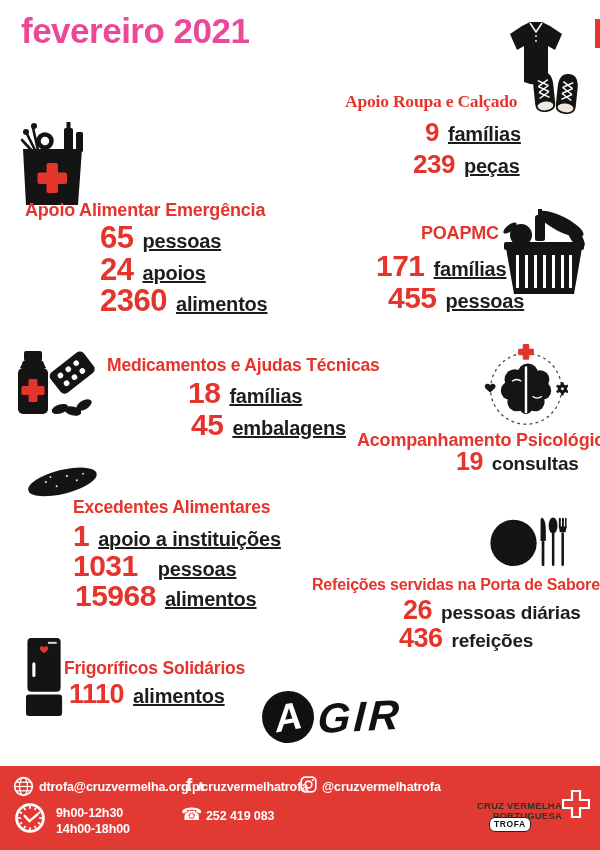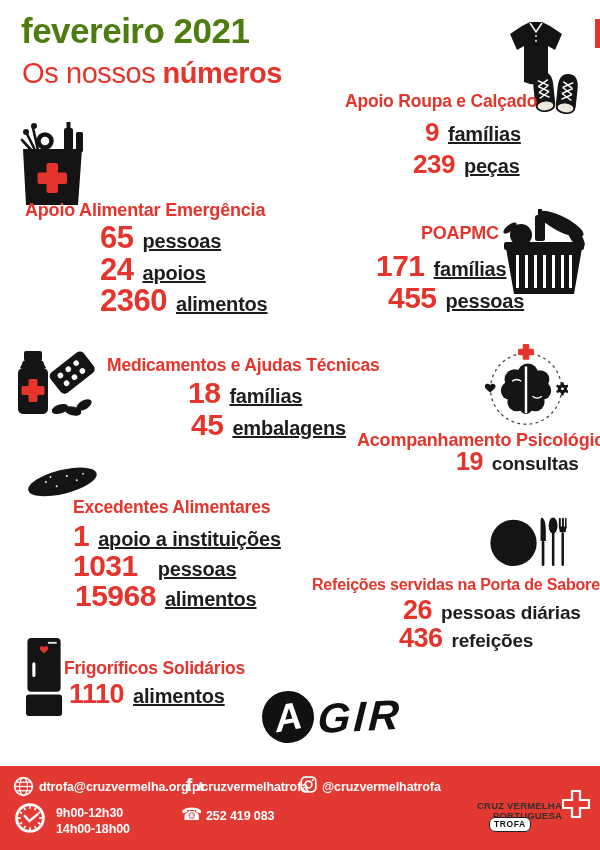--- a/index.html
+++ b/index.html
@@ -9,7 +9,7 @@
   }
   .abs{position:absolute;}
   
-  .title{font-size:35px;font-weight:800;color:#4d7c0f;letter-spacing:-0.5px;}
+  .title{font-size:35px;font-weight:800;color:#ec4899;letter-spacing:-0.5px;}
   .subtitle{font-size:29px;color:#e5342b;letter-spacing:-0.4px;}
   .subtitle .bold{font-weight:800;margin-left:7px;}
   .corner-strip{right:0;top:19px;width:5px;height:29px;background:#e5342b;}

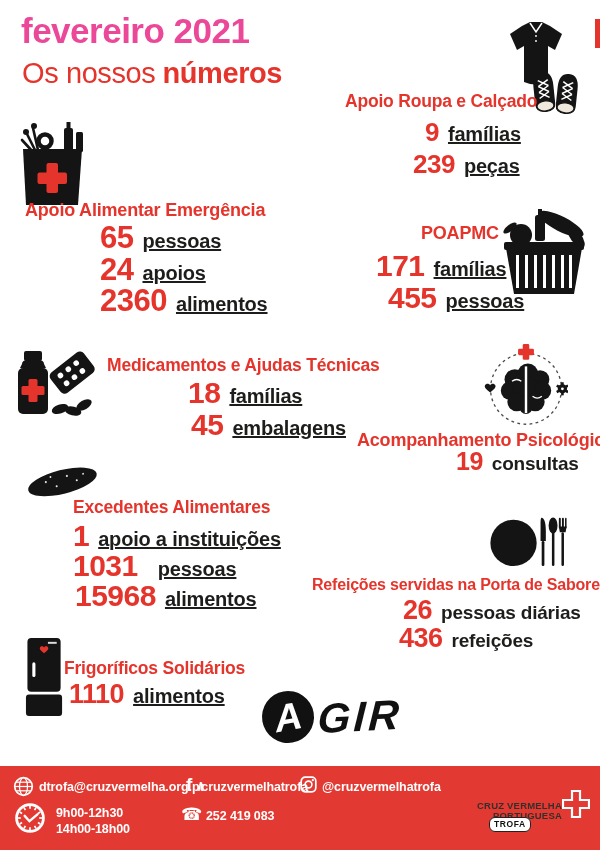--- a/index.html
+++ b/index.html
@@ -45,9 +45,6 @@
 <div class="canvas">
 
   <div class="abs title" style="left:21px;top:11px;">fevereiro 2021</div>
-  <div class="abs subtitle" style="left:22px;top:57px;">
-    <span>Os nossos</span><span class="bold">números</span>
-  </div>
   <div class="abs corner-strip"></div>
 
   <svg class="abs" style="left:492px;top:20px;" width="88" height="96" viewBox="0 0 88 96">

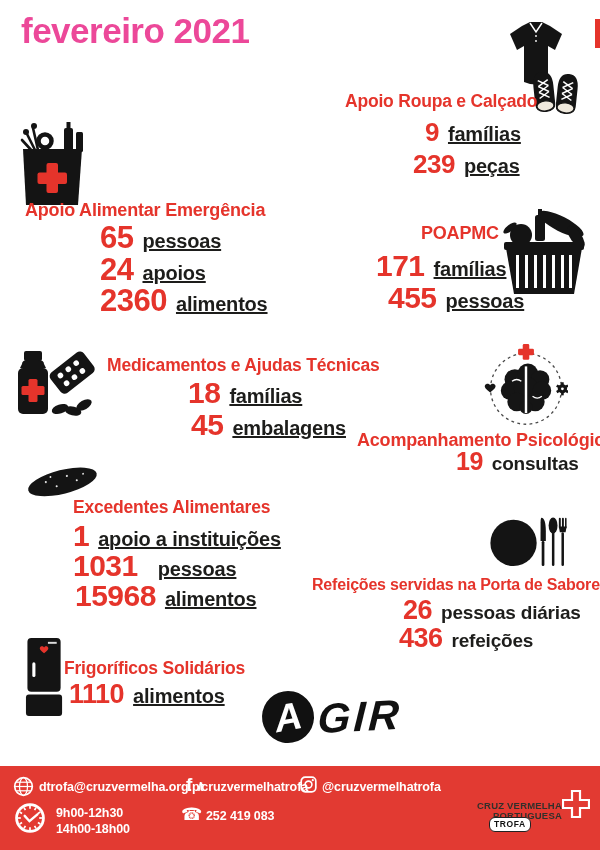--- a/index.html
+++ b/index.html
@@ -77,7 +77,7 @@
       </g>
     </g>
   </svg>
-  <div class="abs sec-title" style="left:345px;top:91px;font-size:17.5px;">Apoio Roupa e Calçado</div>
+  <div class="abs sec-title" style="left:345px;top:91px;font-size:17.5px;font-family:Liberation Serif, serif;">Apoio Roupa e Calçado</div>
   <div class="abs stat" style="left:425px;top:117px;">
     <span class="num n26">9</span>
     <span class="lbl l20">famílias</span>

